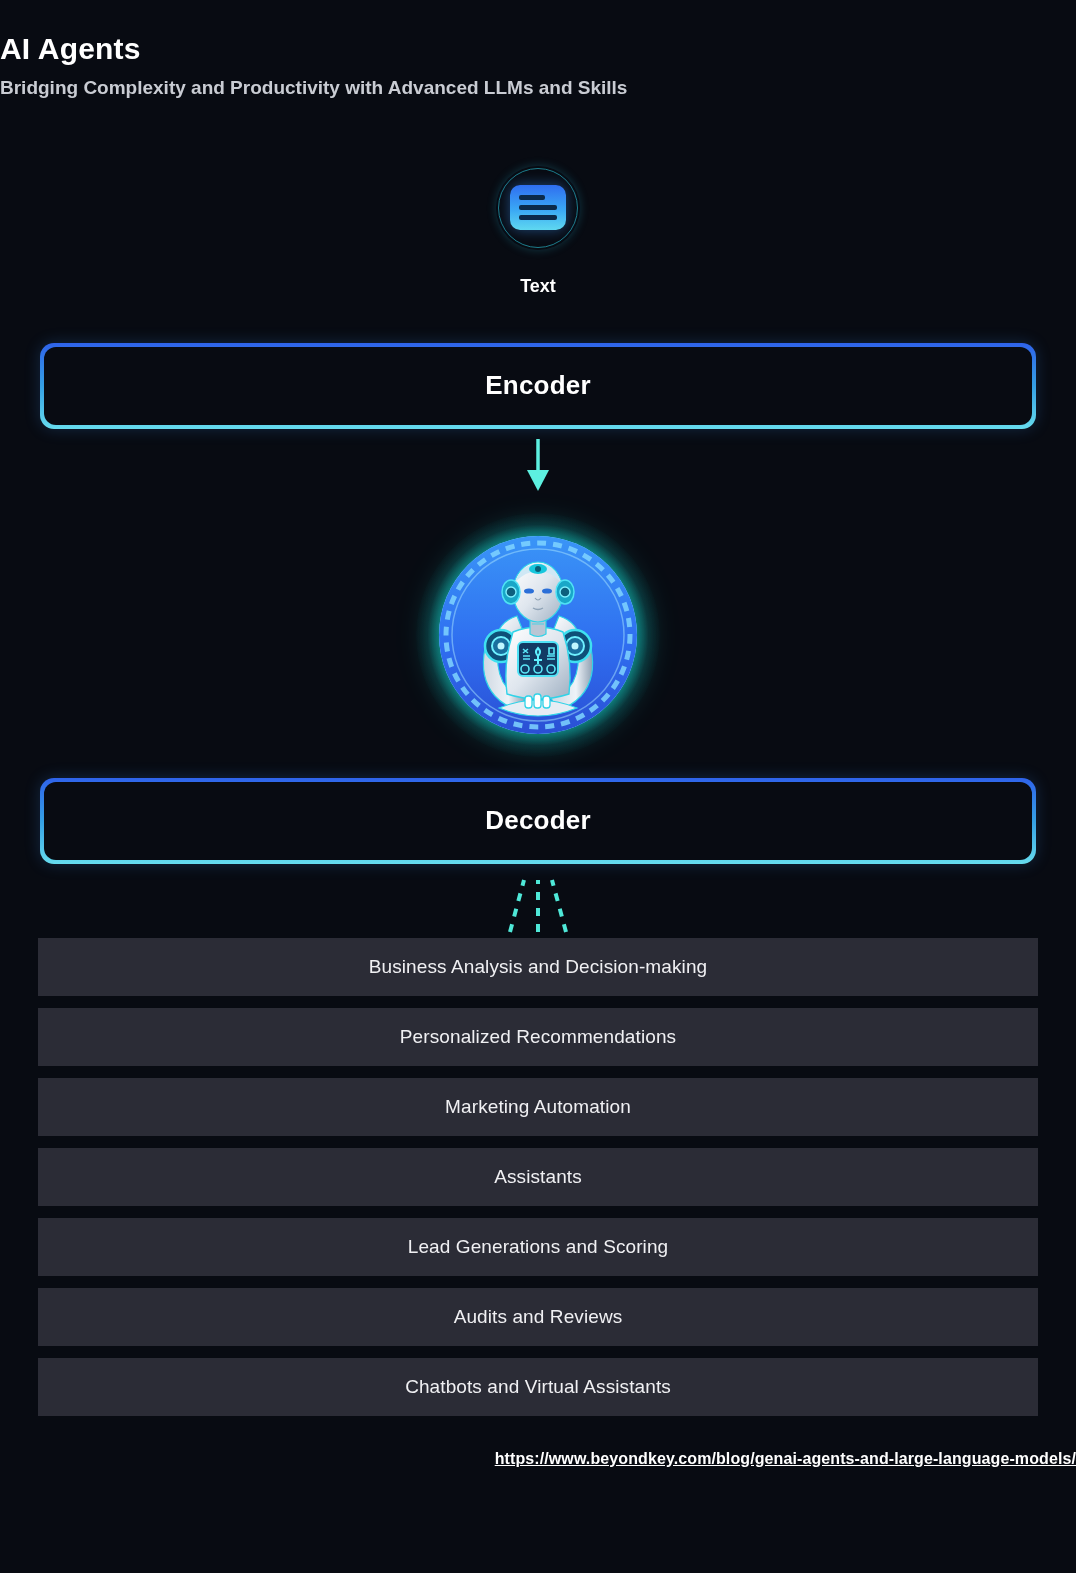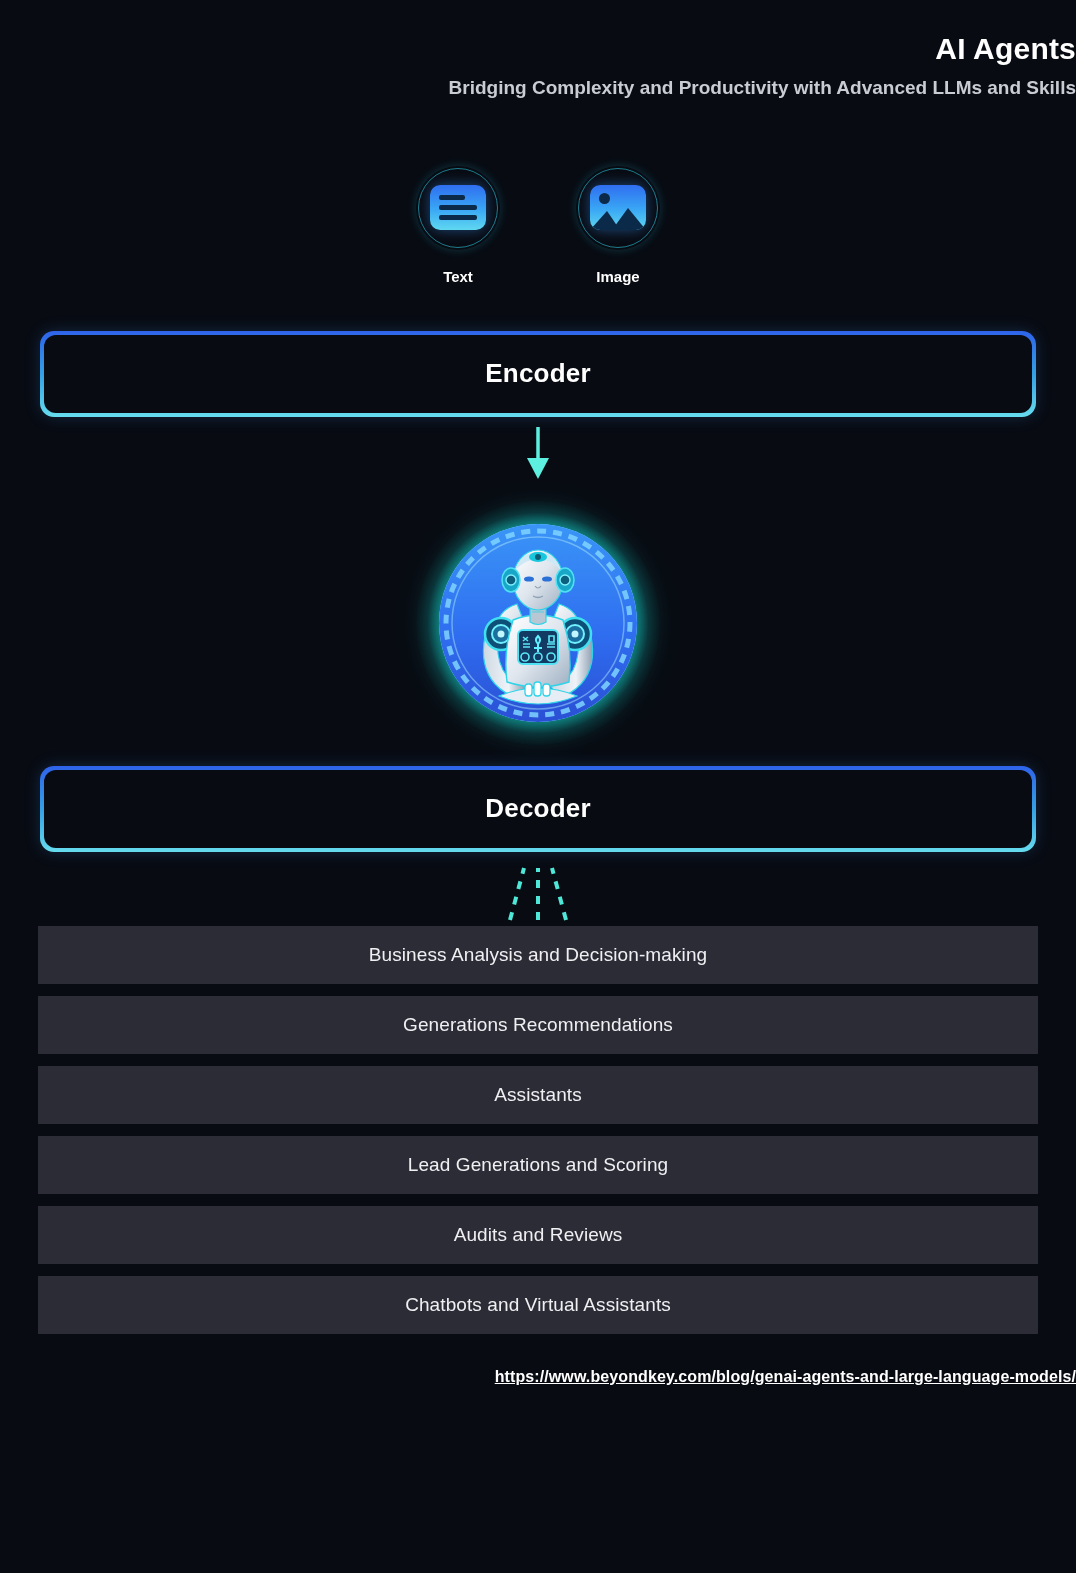--- a/index.html
+++ b/index.html
@@ -29,7 +29,7 @@
   
   .header {
     width: 100%;
-    text-align: right;
+    text-align: left;
     padding-top: 32px;
   }
   .title {

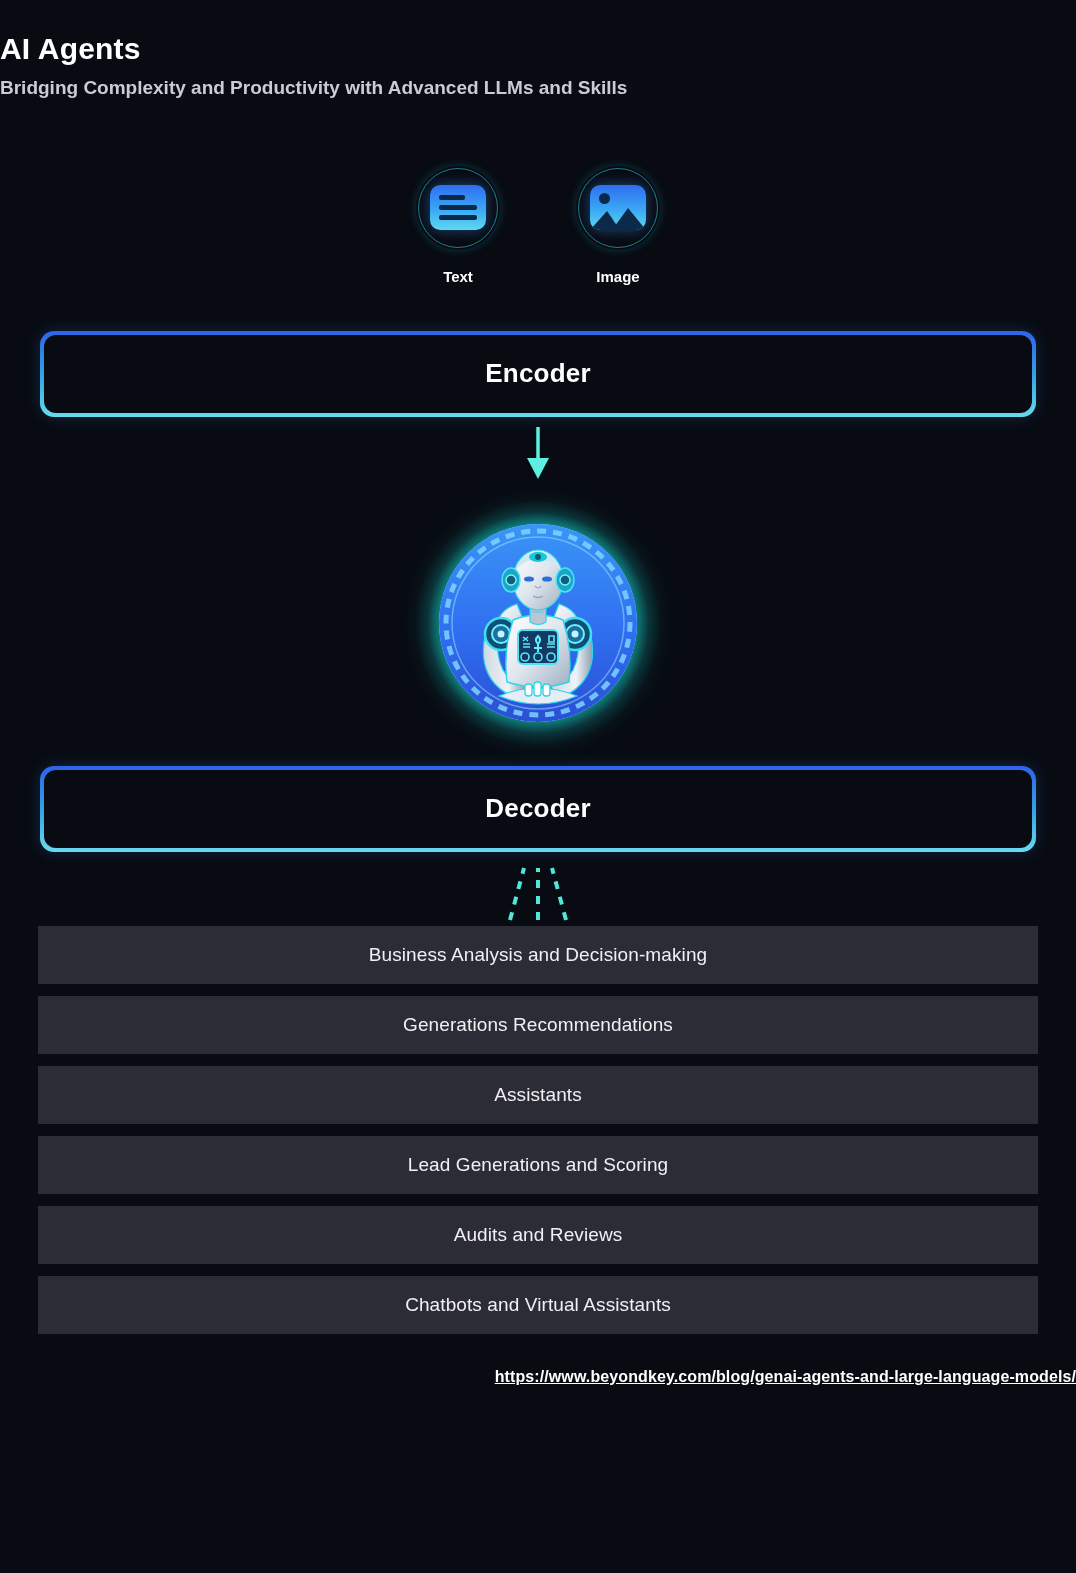--- a/index.html
+++ b/index.html
@@ -121,8 +121,8 @@
   .img-mount svg { display: block; width: 100%; height: 100%; }
 
   .input-label {
-    margin-top: 20px;
-    font-size: 15px;
+    margin-top: 28px;
+    font-size: 18px;
     font-weight: bold;
     color: #ffffff;
   }

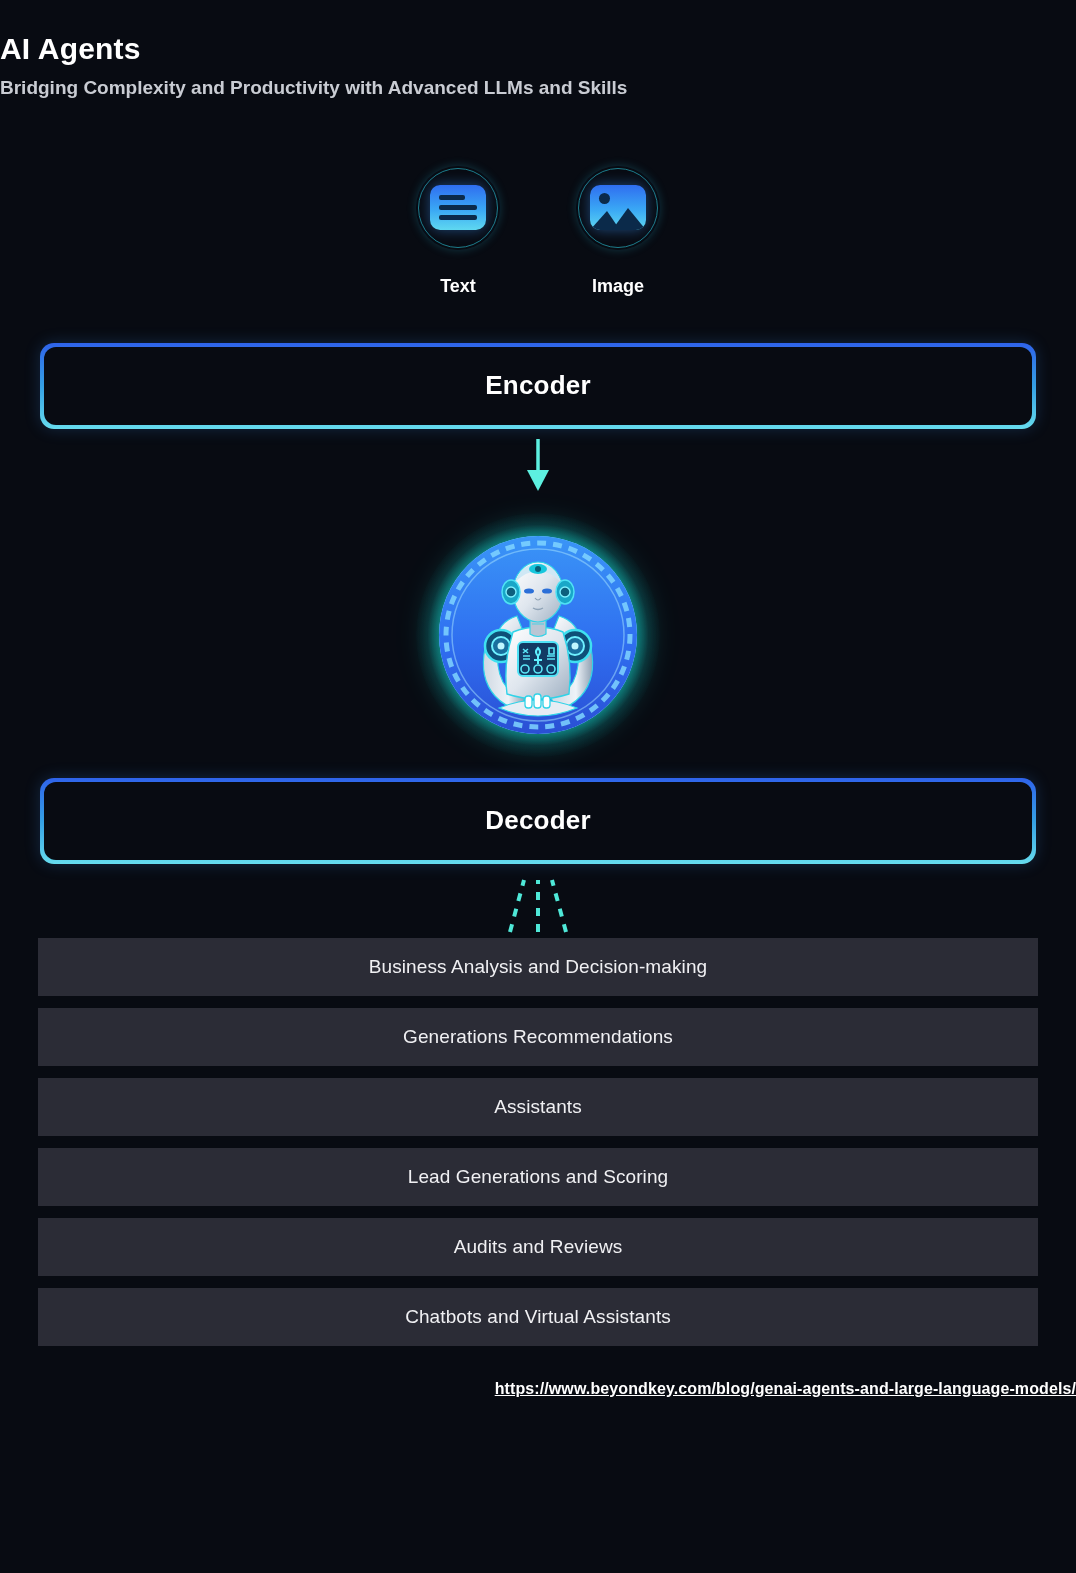--- a/index.html
+++ b/index.html
@@ -268,20 +268,6 @@
       <div class="input-label">Text</div>
     </div>
 
-    <div class="input-item">
-      <div class="icon-orb">
-        <div class="glyph-box">
-          <span class="img-sun"></span>
-          <span class="img-mount">
-            <svg viewBox="0 0 56 26" preserveAspectRatio="none">
-              <path d="M0 26 L17 7 L30 26 Z" fill="#0b2a4a"></path>
-              <path d="M22 26 L38 4 L56 26 Z" fill="#0b2a4a"></path>
-            </svg>
-          </span>
-        </div>
-      </div>
-      <div class="input-label">Image</div>
-    </div>
 
   </div>
 

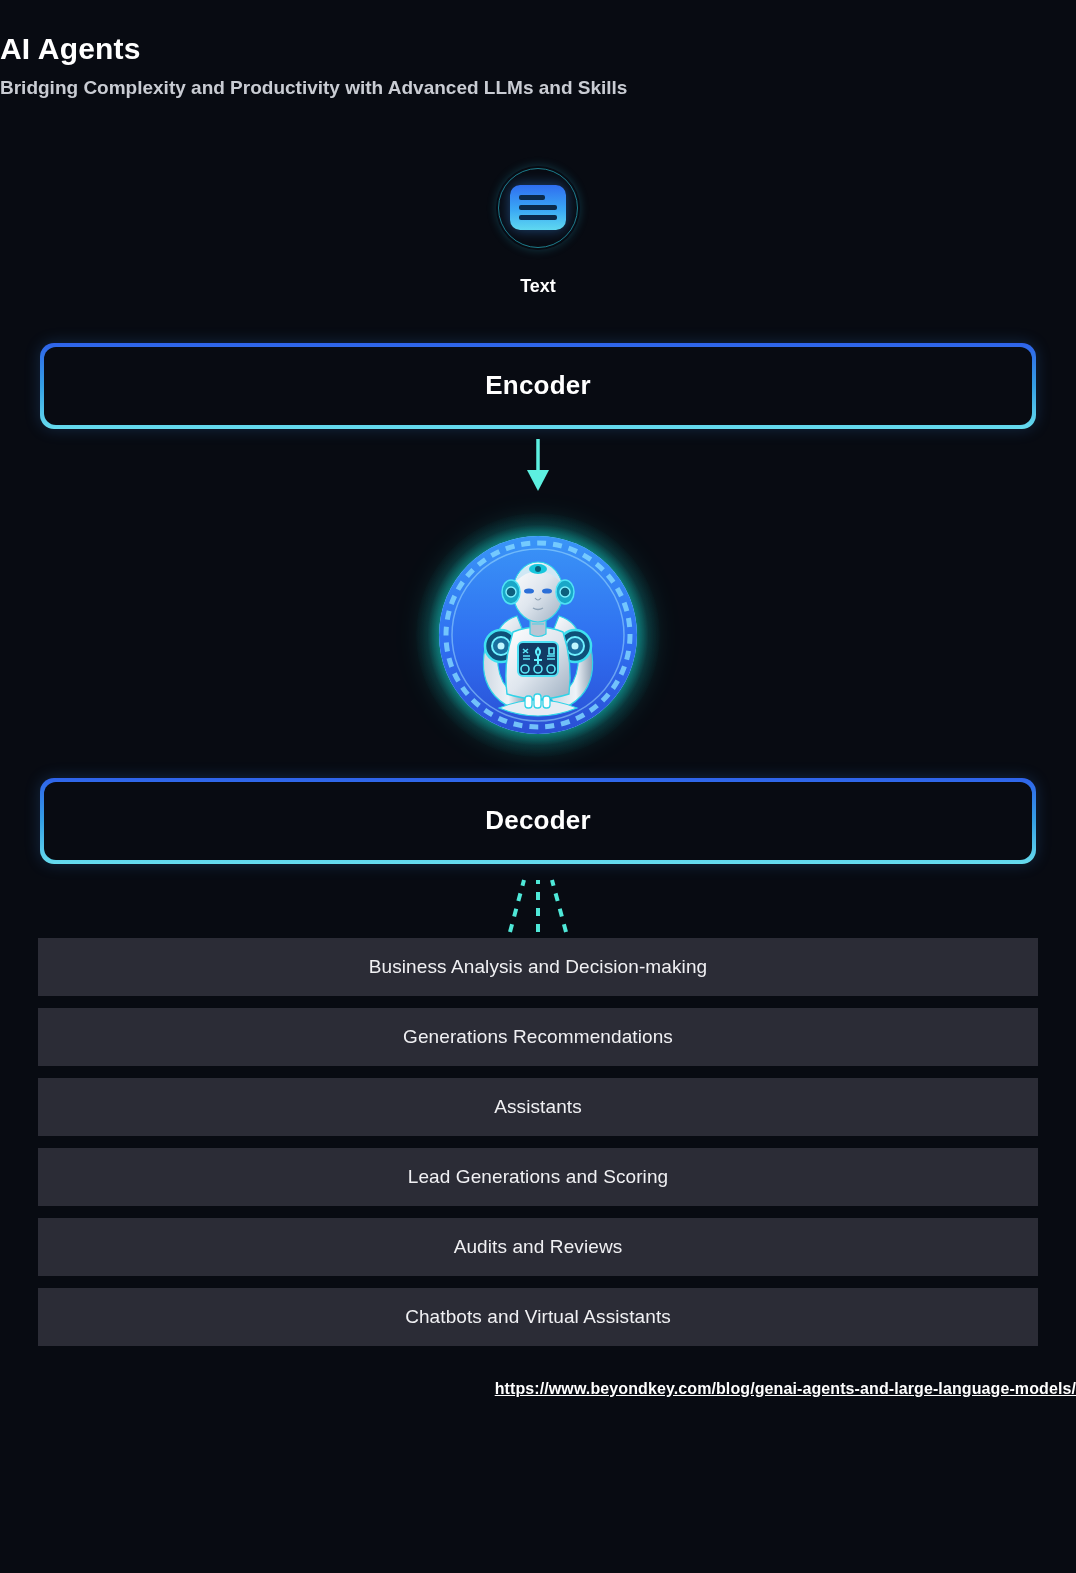--- a/index.html
+++ b/index.html
@@ -394,7 +394,7 @@
       <span class="outcome-text">Business Analysis and Decision-making</span>
     </div>
     <div class="outcome-row">
-      <span class="outcome-text">Generations Recommendations</span>
+      <span class="outcome-text">Personalized Recommendations</span>
     </div>
     <div class="outcome-row">
       <span class="outcome-text">Assistants</span>

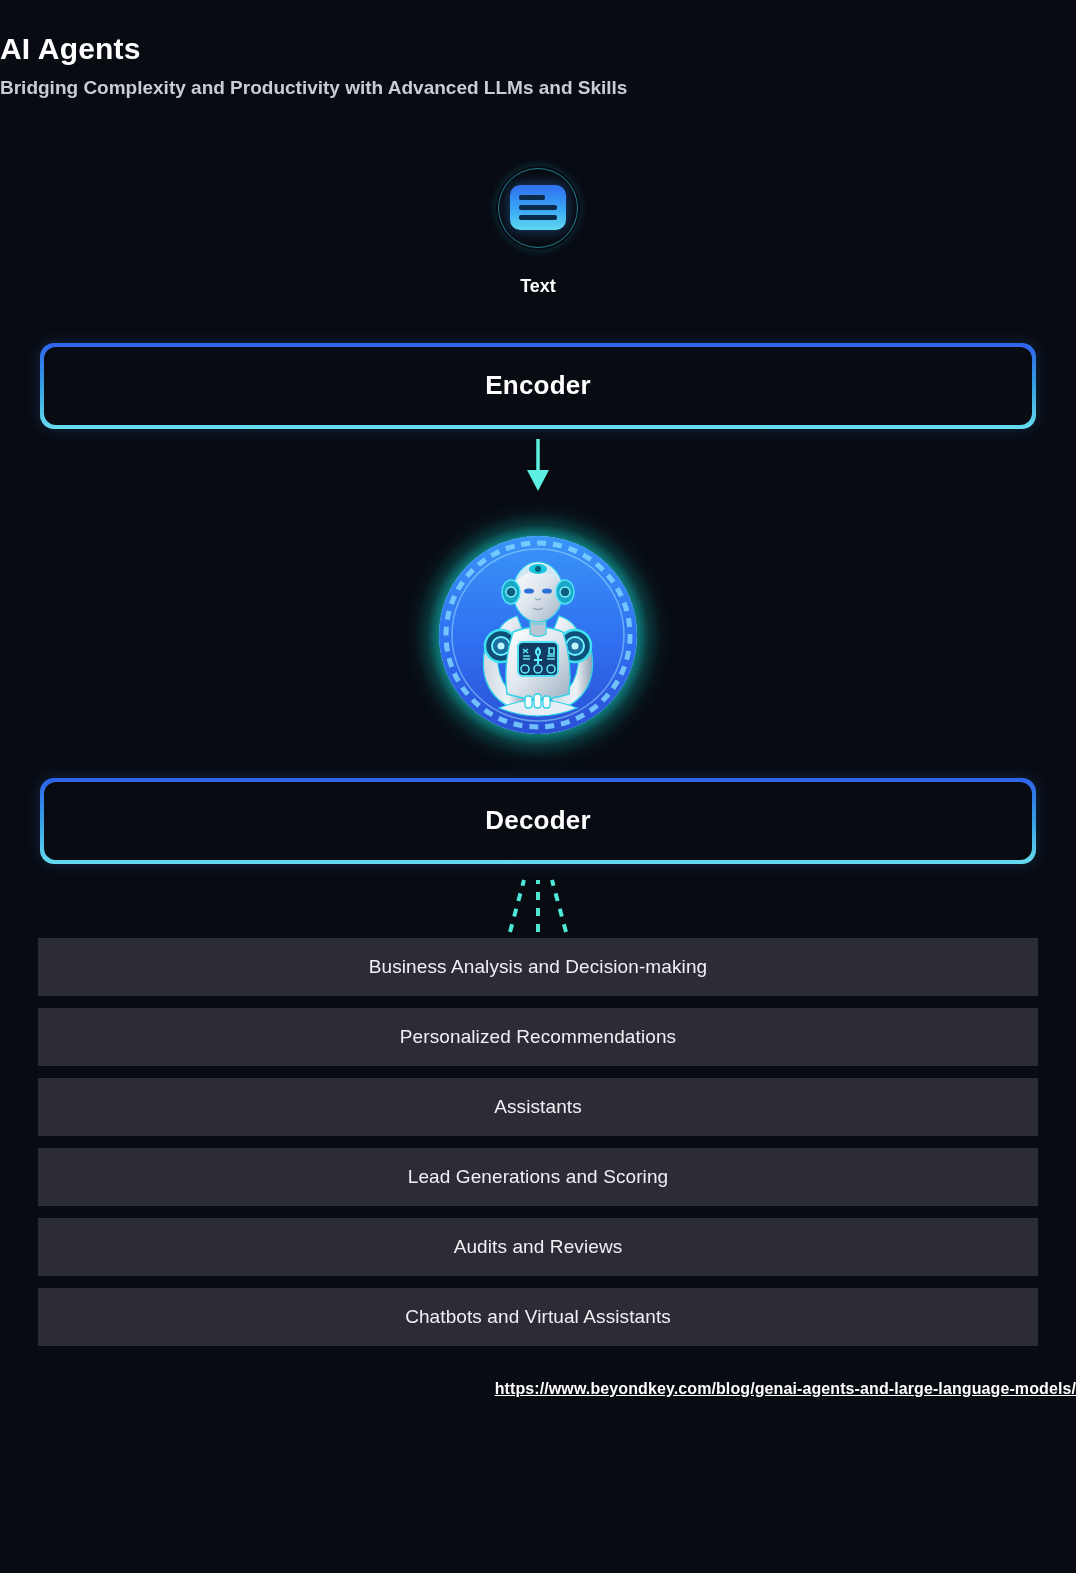--- a/index.html
+++ b/index.html
@@ -397,6 +397,9 @@
       <span class="outcome-text">Personalized Recommendations</span>
     </div>
     <div class="outcome-row">
+      <span class="outcome-text">Marketing Automation</span>
+    </div>
+    <div class="outcome-row">
       <span class="outcome-text">Assistants</span>
     </div>
     <div class="outcome-row">

